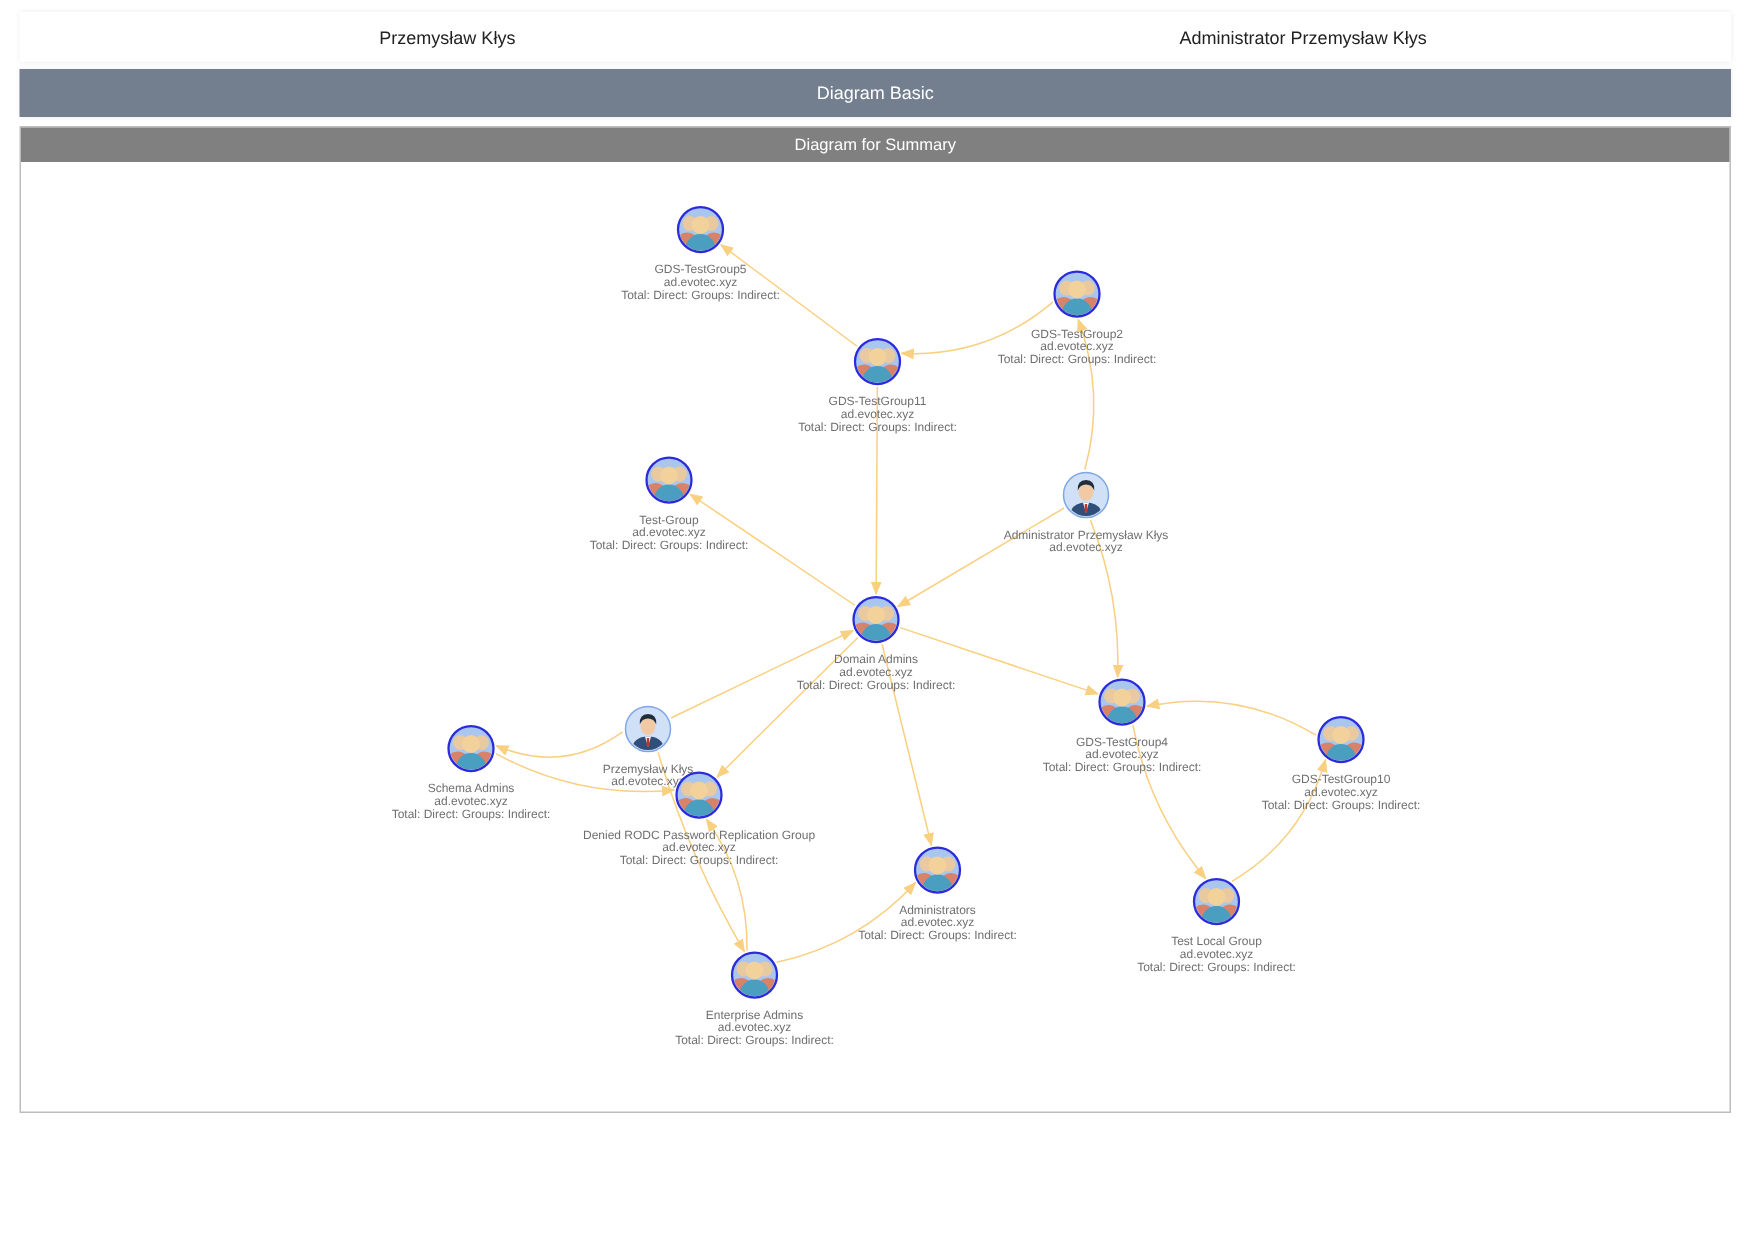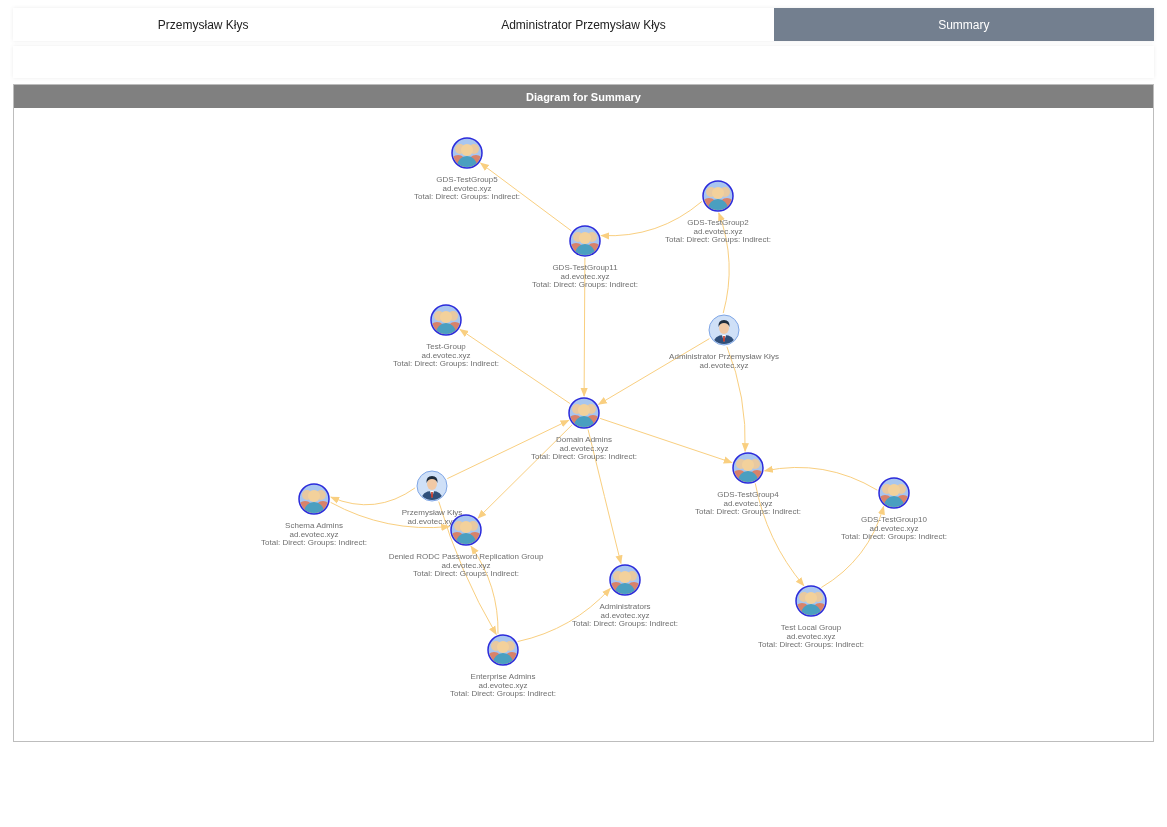--- a/index.html
+++ b/index.html
@@ -21,7 +21,6 @@
 <div class="tabs-top">
   <div class="tab">Przemysław Kłys</div>
   <div class="tab">Administrator Przemysław Kłys</div>
-  <div class="tab active">Summary</div>
 </div>
 
 <div class="tabs-sub">

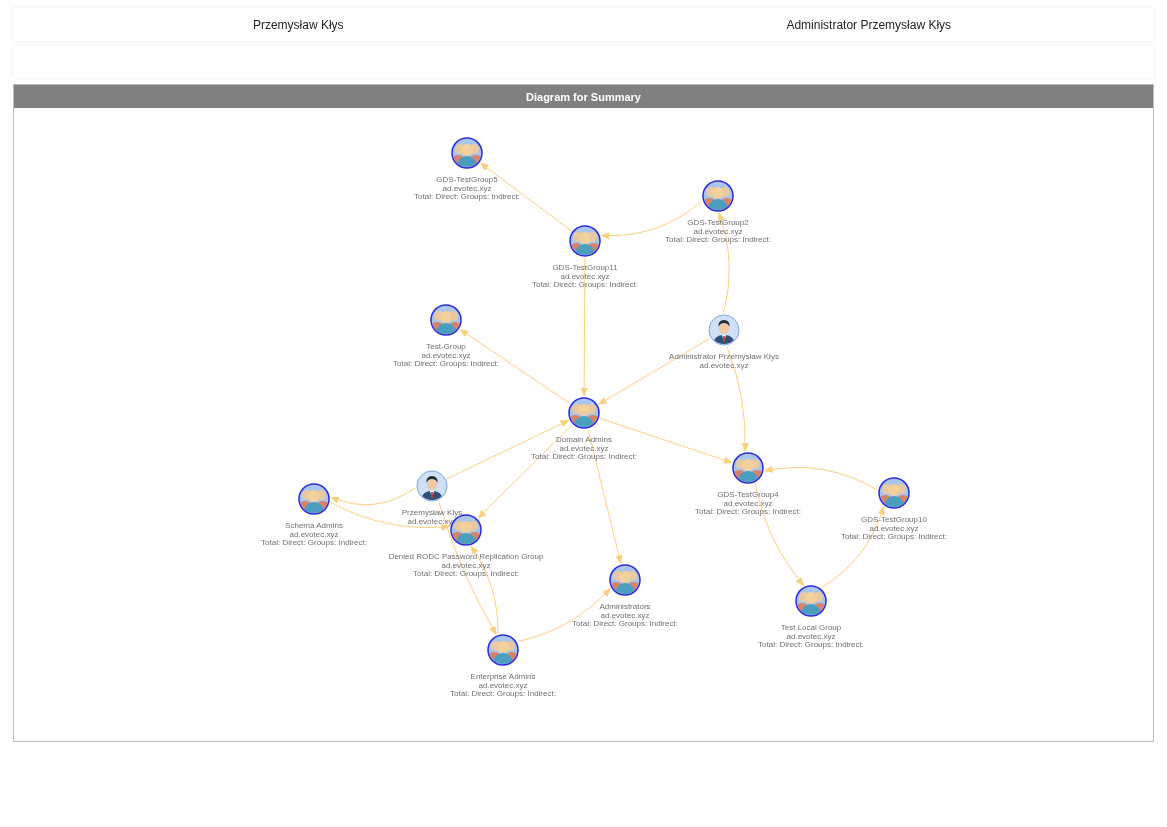--- a/index.html
+++ b/index.html
@@ -24,6 +24,7 @@
 </div>
 
 <div class="tabs-sub">
+  <div class="tab active">Diagram Basic</div>
 </div>
 
 <div class="panel">

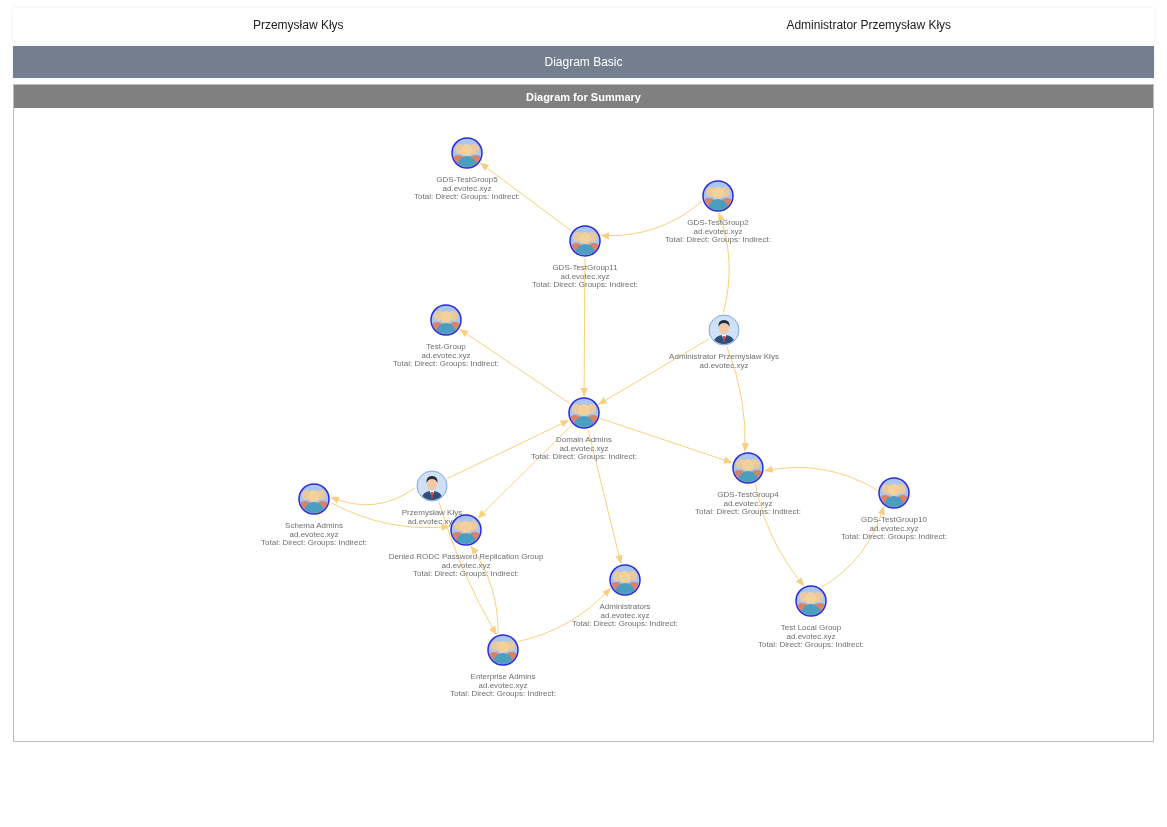--- a/index.html
+++ b/index.html
@@ -11,7 +11,7 @@
   .tabs-sub .tab { flex: 1; display: flex; align-items: center; justify-content: center; font-size: 12px; color: #222; cursor: pointer; }
   .tabs-sub .tab.active { background: #737f8f; color: #fff; }
   .panel { position: absolute; left: 13px; top: 84px; width: 1141px; height: 658px; border: 1px solid #bdbdbd; box-sizing: border-box; background: #fff; }
-  .panel-header { height: 23px; background: #808080; color: #fff; font-size: 11px; font-weight: bold; display: flex; align-items: center; justify-content: center; }
+  .panel-header { height: 23px; background: #808080; color: #fff; font-size: 11px; font-weight: normal; display: flex; align-items: center; justify-content: center; }
   #diagram { position: absolute; left: 0; top: 0; }
   .node-label { font-family: "Liberation Sans", sans-serif; font-size: 8px; fill: #6f6f6f; }
 </style>

